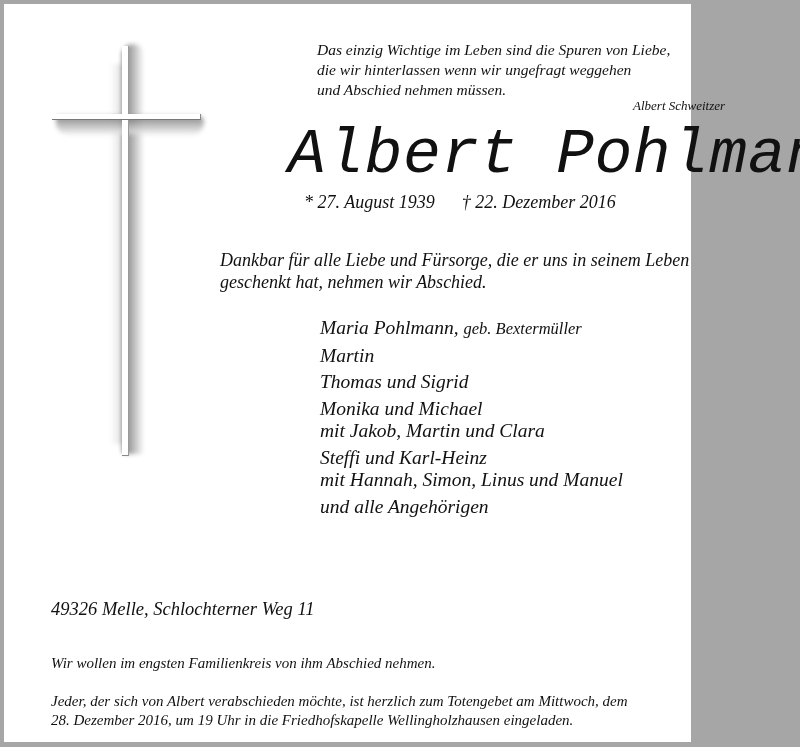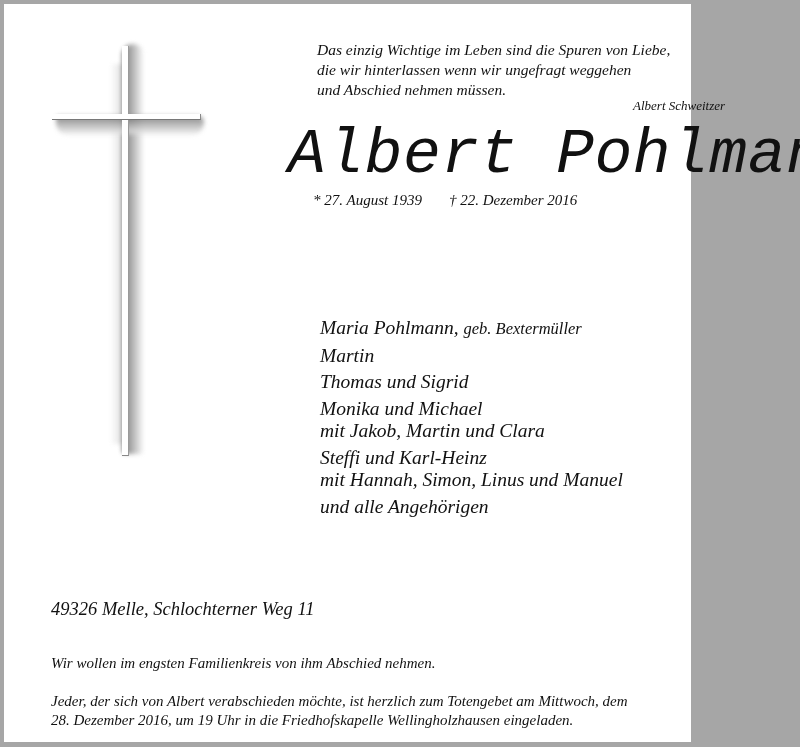--- a/index.html
+++ b/index.html
@@ -26,7 +26,7 @@
   .quote { left:313px; top:36px; font-size:15.5px; line-height:20px; }
   .quote-author { left:629px; top:94px; font-size:13px; }
   .name { left:284px; top:122px; font-size:63px; letter-spacing:0.5px; line-height:60px;font-family:Liberation Mono, monospace; }
-  .dates { left:309px; top:188px; font-size:15px; }
+  .dates { left:300px; top:188px; font-size:18px; }
   .dates .gap { display:inline-block; width:27px; }
   .intro { left:216px; top:245px; font-size:18px; line-height:22px; }
   .family { left:316px; top:313px; font-size:19.5px; }

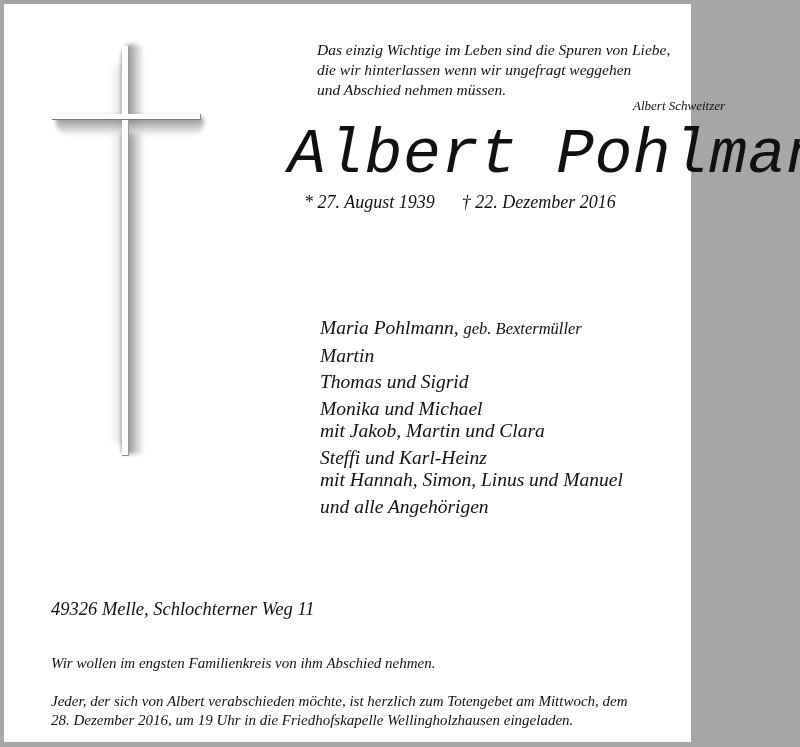--- a/index.html
+++ b/index.html
@@ -63,6 +63,10 @@
     <span>* 27. August 1939</span><span class="gap"></span><span>† 22. Dezember 2016</span>
   </div>
 
+  <div class="abs intro">
+    <div>Dankbar für alle Liebe und Fürsorge, die er uns in seinem Leben</div>
+    <div>geschenkt hat, nehmen wir Abschied.</div>
+  </div>
 
   <div class="abs family">
     <div class="grp">

